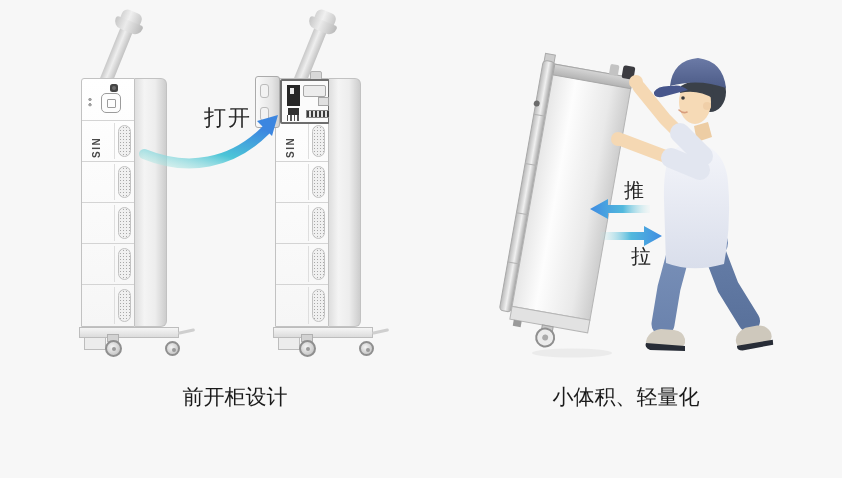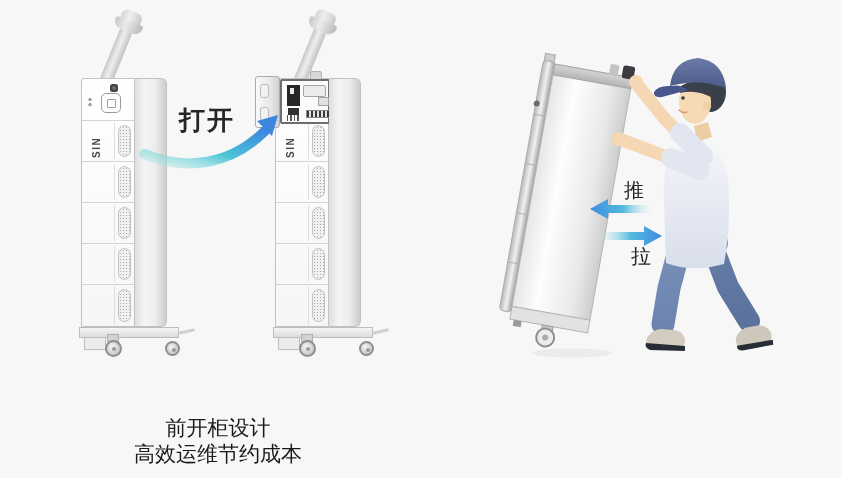--- a/index.html
+++ b/index.html
@@ -96,8 +96,8 @@
   .open-arrow { position:absolute; left:138px; top:102px; z-index:6; }
 
   
-  .action-label { position:absolute; left:179px; top:103px; font-size:26px; color:#262626;
-                  letter-spacing:2px; font-weight:700; z-index:7; }
+  .action-label { position:absolute; left:204px; top:103px; font-size:22px; color:#262626;
+                  letter-spacing:2px; font-weight:400; z-index:7; }
   .push-label { position:absolute; left:624px; top:177px; font-size:20px; color:#262626; font-weight:500; z-index:7; }
   .pull-label { position:absolute; left:631px; top:243px; font-size:20px; color:#262626; font-weight:500; z-index:7; }
   .caption { position:absolute; top:384px; width:300px; text-align:center;

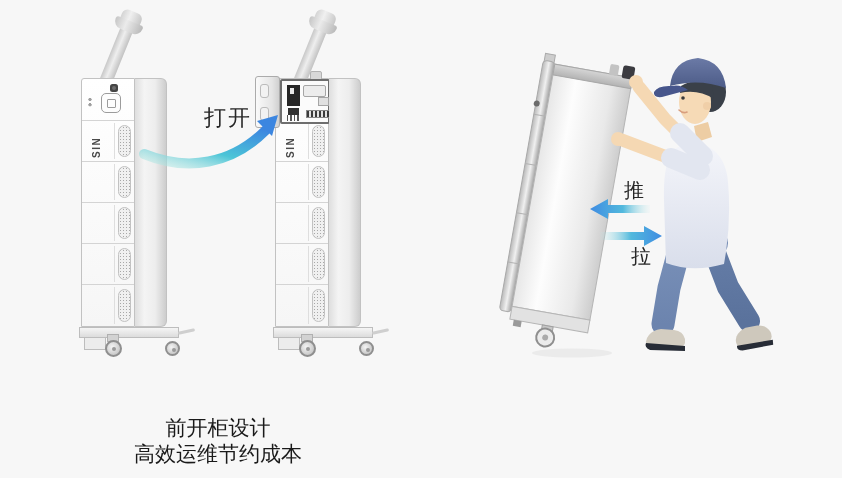--- a/index.html
+++ b/index.html
@@ -102,7 +102,7 @@
   .pull-label { position:absolute; left:631px; top:243px; font-size:20px; color:#262626; font-weight:500; z-index:7; }
   .caption { position:absolute; top:384px; width:300px; text-align:center;
              font-size:21px; line-height:26px; font-weight:500; color:#1a1a1a; z-index:7; }
-  .caption-left  { left:68px;margin-top:31px; }
+  .caption-left  { left:85px; }
   .caption-right { left:476px; }
 
   .scene-right-svg { position:absolute; left:460px; top:40px; z-index:2; }

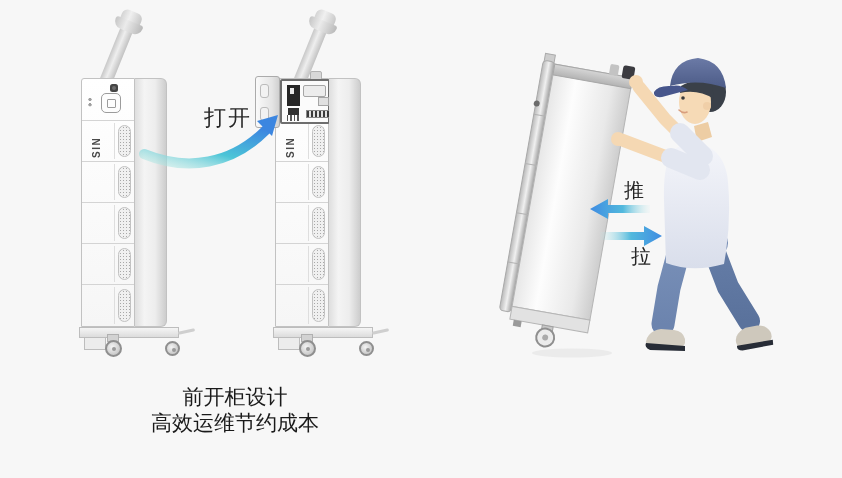--- a/index.html
+++ b/index.html
@@ -317,6 +317,7 @@
     <div class="pull-label">拉</div>
 
     <div class="caption caption-right">
+      <div>小体积、轻量化</div>
     </div>
   </section>
 

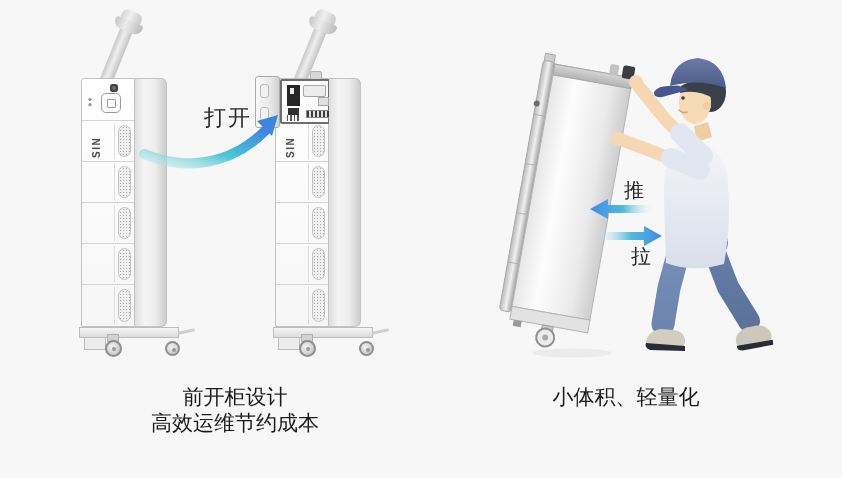--- a/index.html
+++ b/index.html
@@ -210,7 +210,6 @@
 
     <div class="caption caption-left">
       <div>前开柜设计</div>
-      <div>高效运维节约成本</div>
     </div>
   </section>
 

